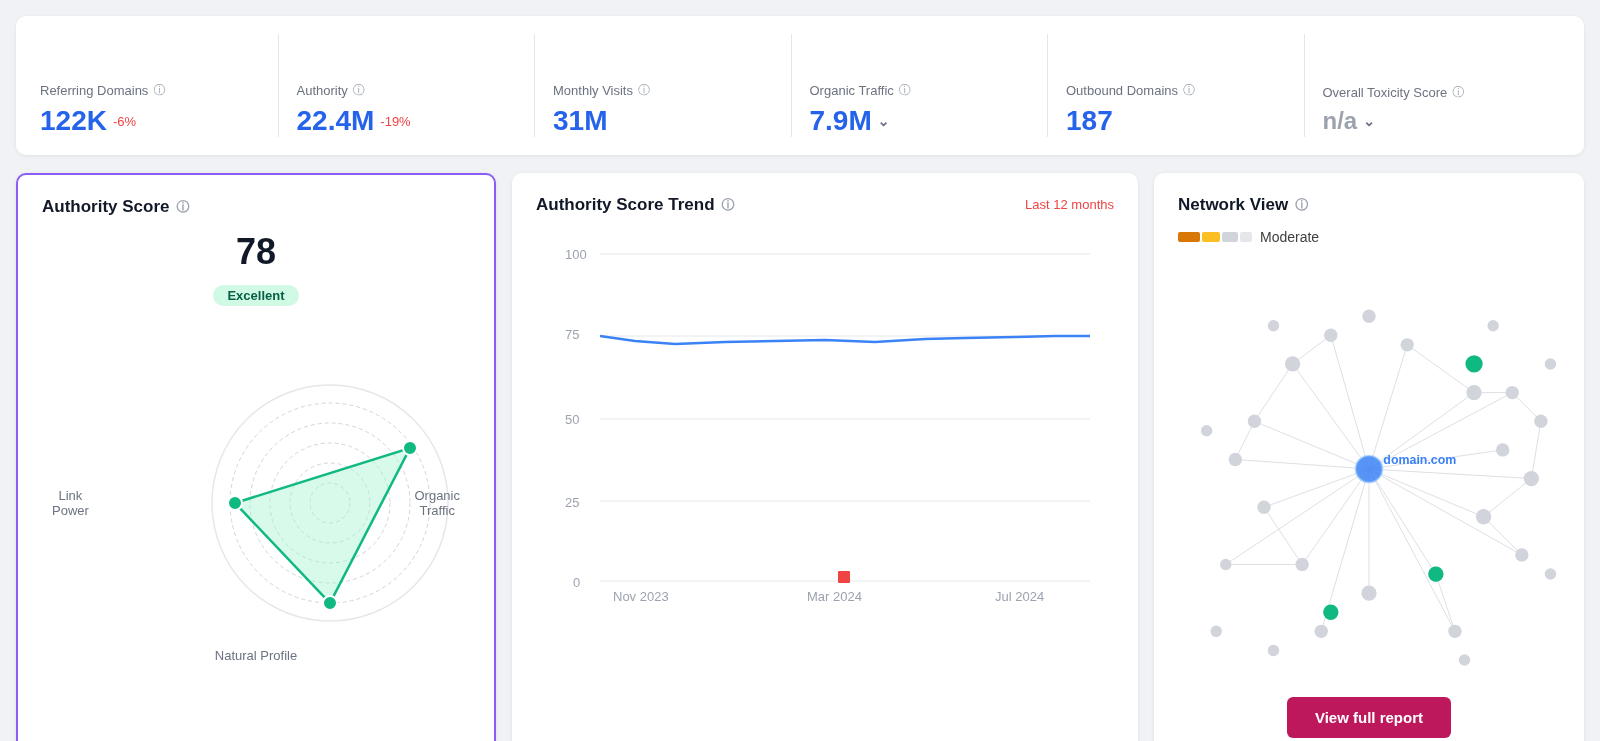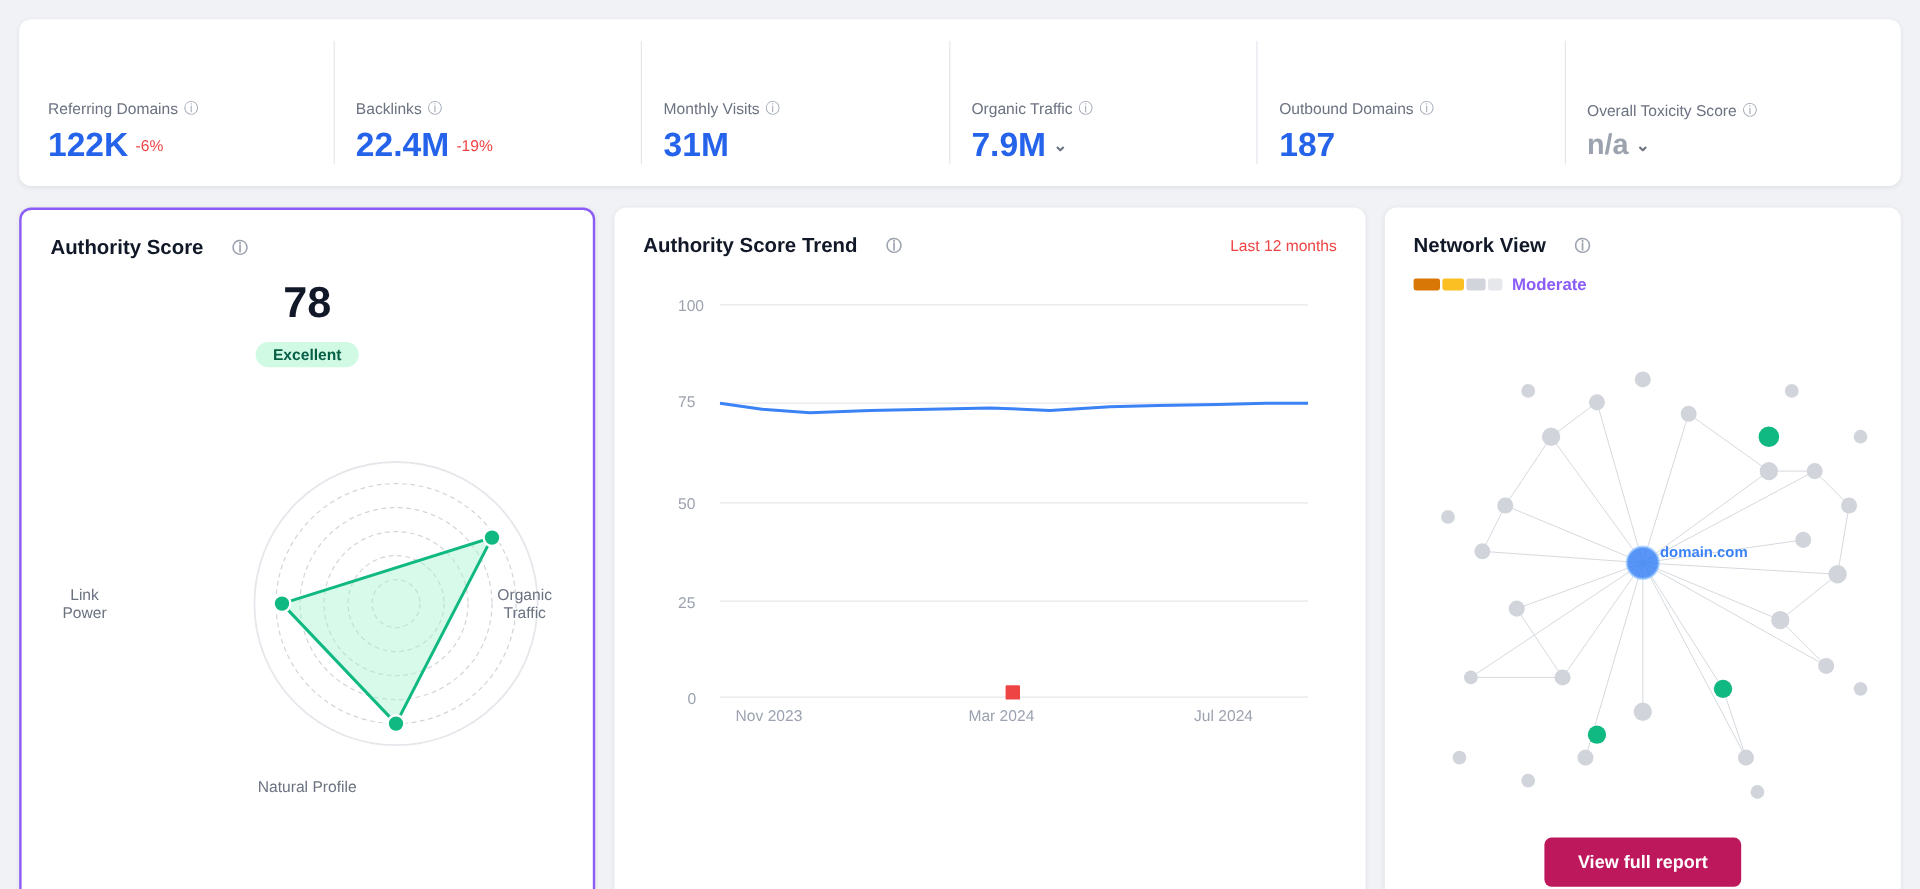--- a/index.html
+++ b/index.html
@@ -194,7 +194,7 @@
   </div>
   <div class="metric-item">
     <div class="metric-label">
-      <span>Backlinks</span>
+      <span>Authority</span>
       <span class="metric-info">ⓘ</span>
     </div>
     <div class="metric-value">

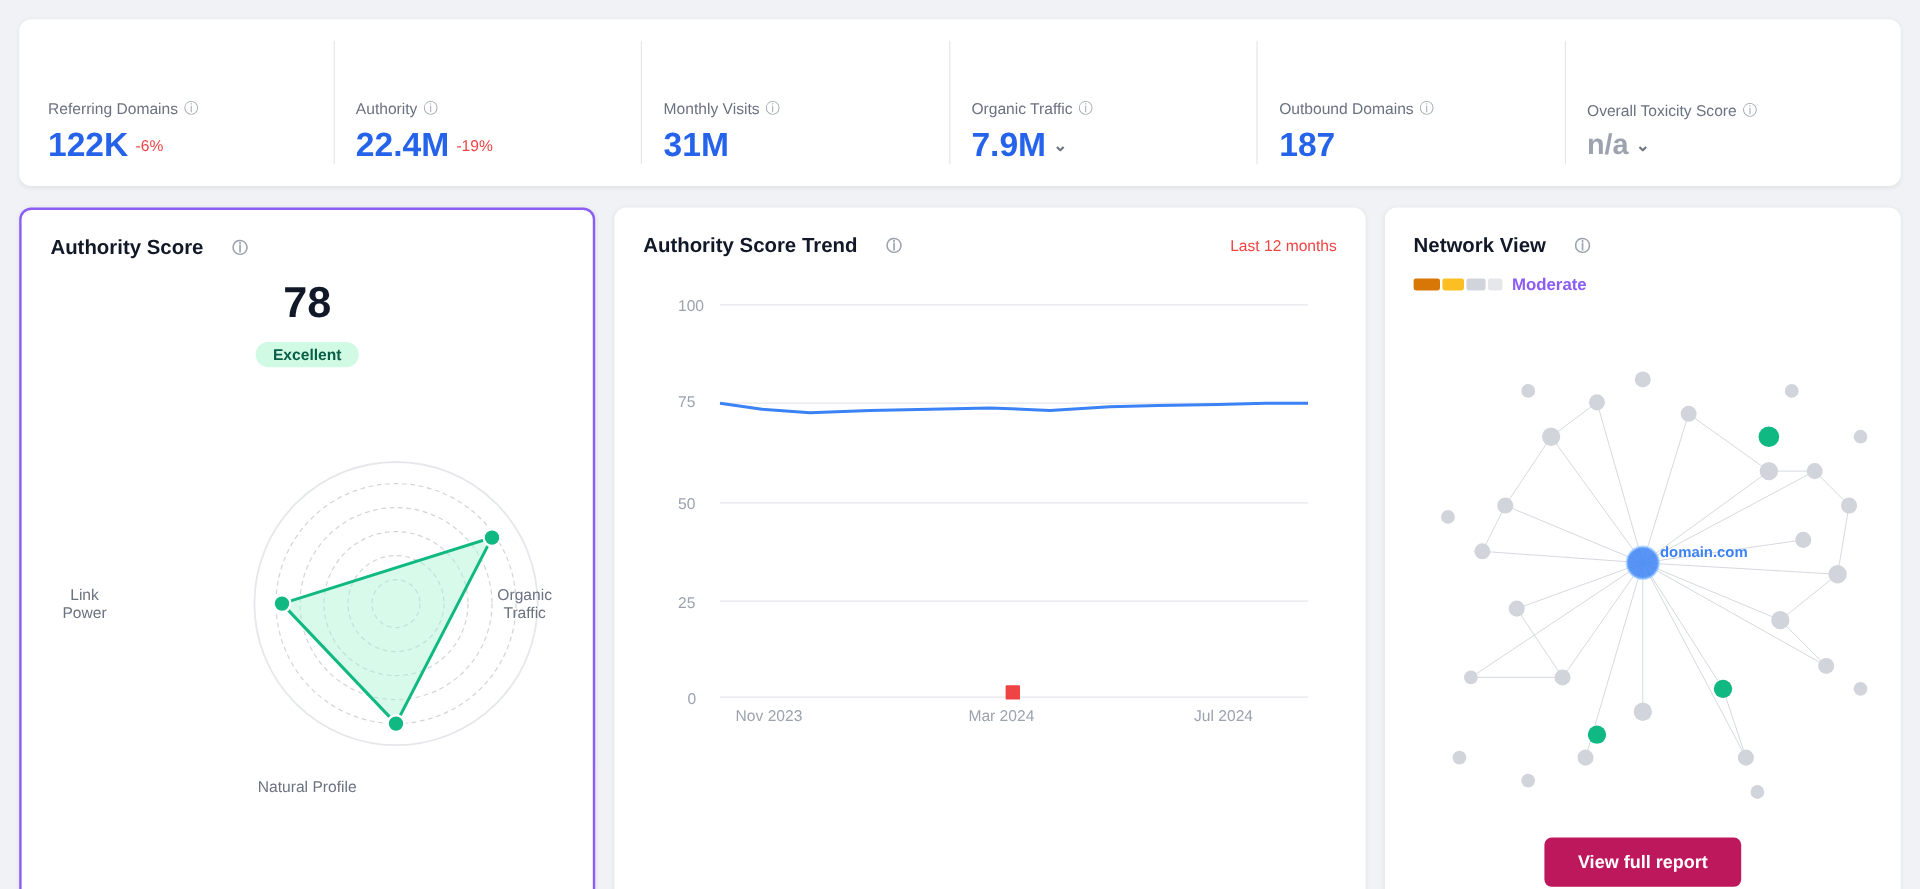--- a/index.html
+++ b/index.html
@@ -85,7 +85,7 @@
       color: #111827;
       display: flex;
       align-items: center;
-      gap: 24px;
+      gap: 7px;
       margin-bottom: 14px;
     }
     .panel-title .info-icon {

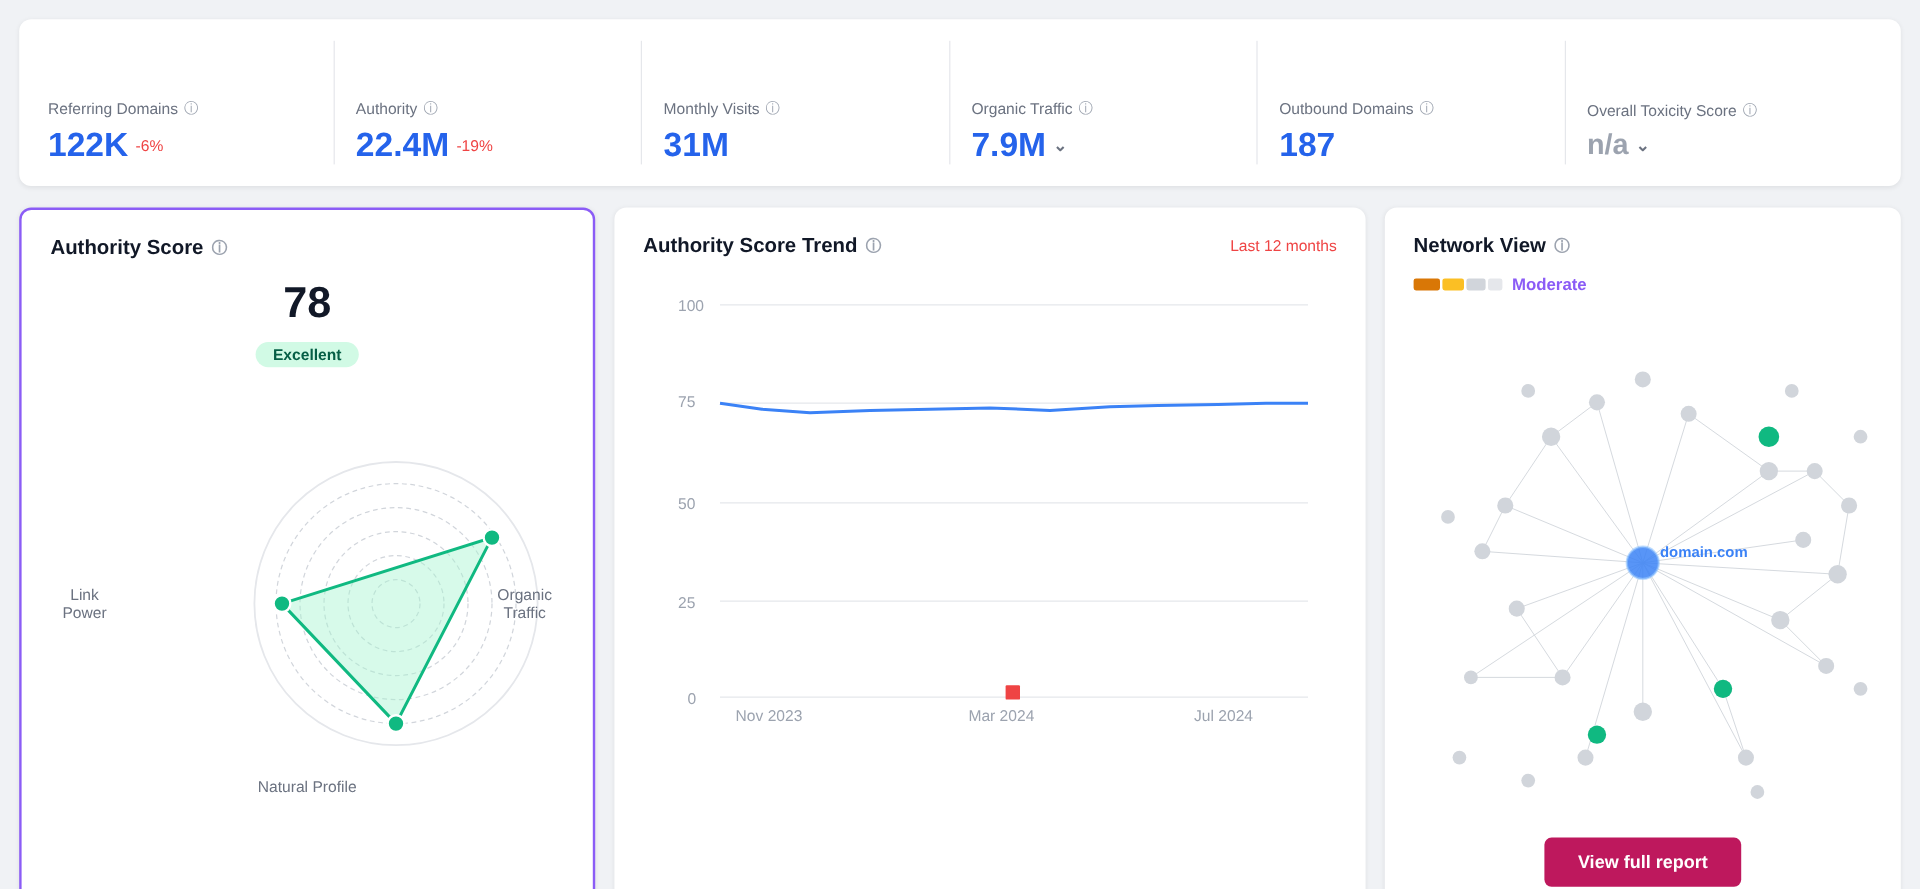--- a/index.html
+++ b/index.html
@@ -159,8 +159,8 @@
     }
     .legend-label {
       font-size: 14px;
-      font-weight: 700;
-      color: #8b5cf6;
+      font-weight: 400;
+      color: #404040;
     }
 
     .view-report-btn {

